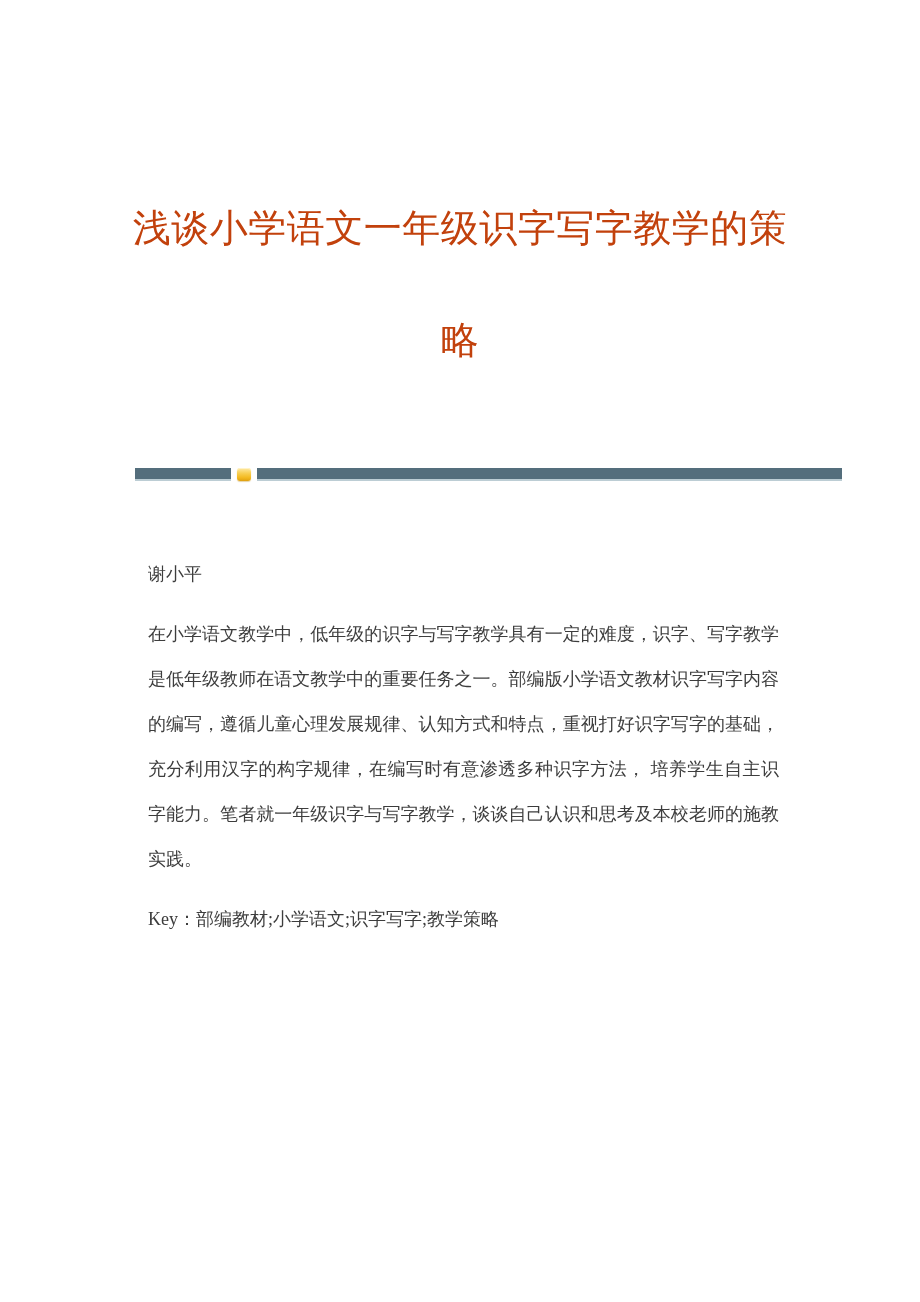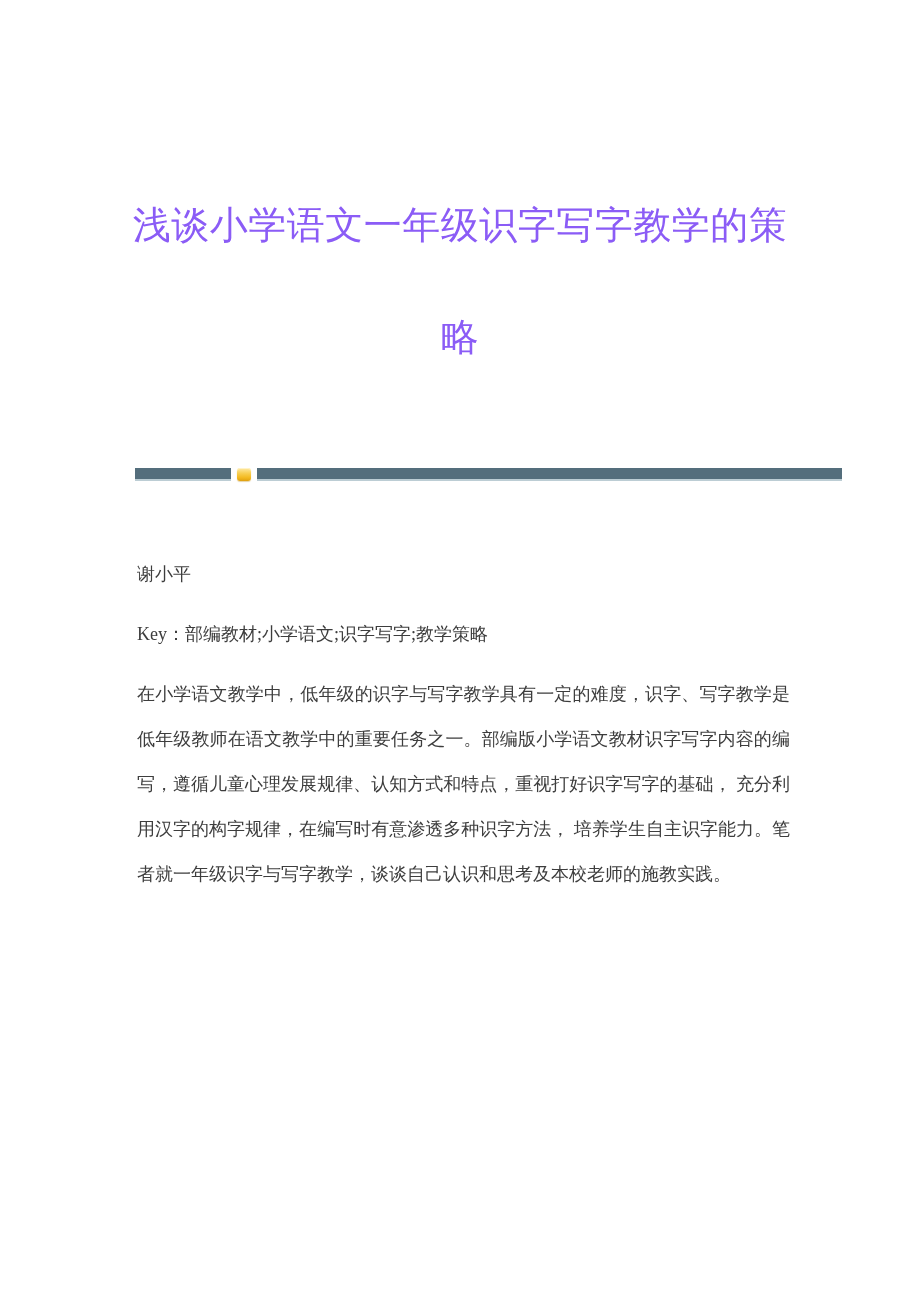--- a/index.html
+++ b/index.html
@@ -27,9 +27,8 @@
     letter-spacing: 0.5px;
     text-align: center;
     font-weight: 400;
-    color: #8b5cf6;
+    color: #c2410c;
     word-break: break-all;
-    font-family: Liberation Mono, monospace;
   }
   .divider {
     display: flex;

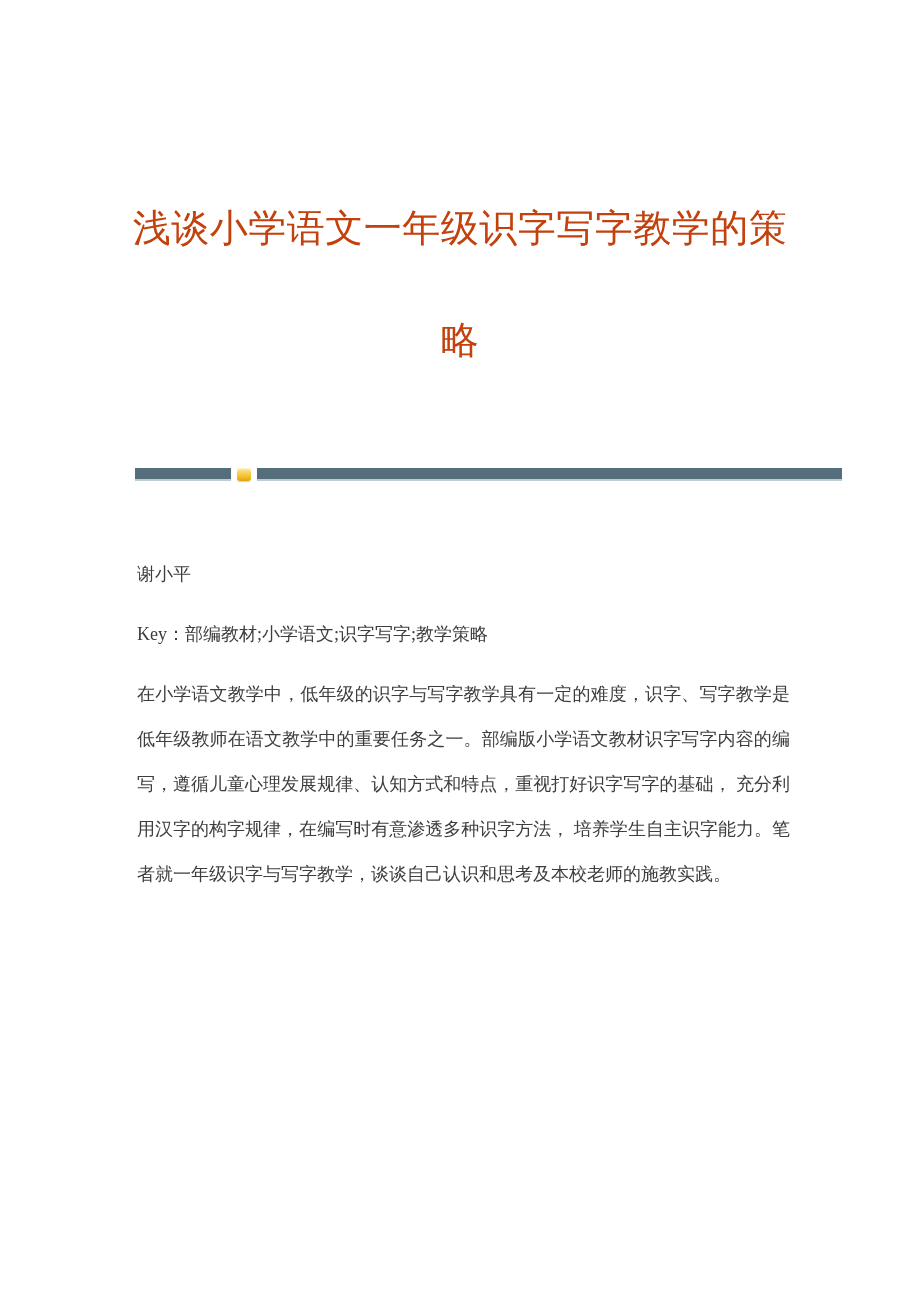--- a/index.html
+++ b/index.html
@@ -59,7 +59,7 @@
     text-align: justify;
     word-break: break-all;
   }
-  .content p { margin: 0; }
+  .content p { margin: 11px; }
   .content p + p { margin-top: 15px; }
 </style>
 </head>

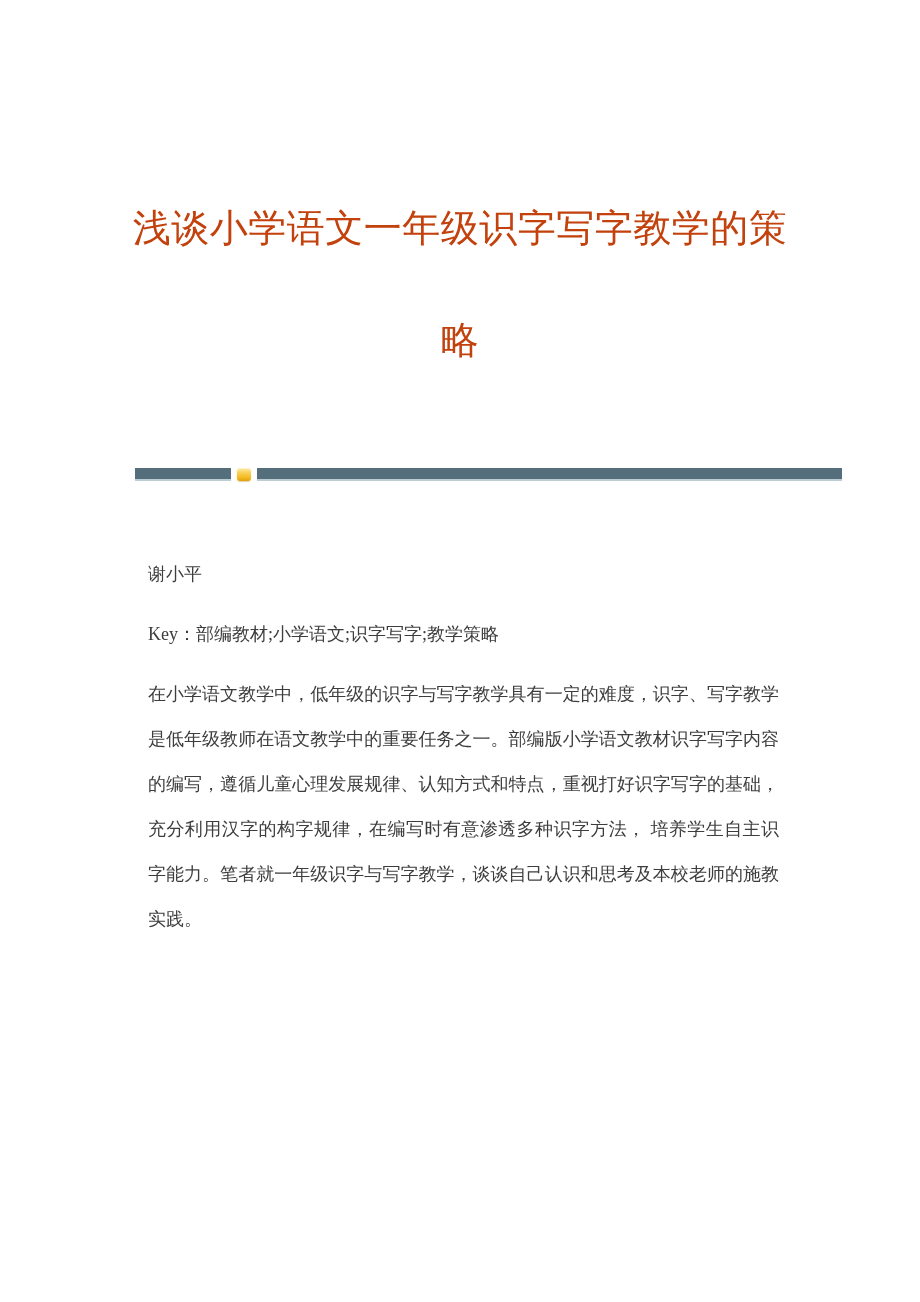--- a/index.html
+++ b/index.html
@@ -77,8 +77,8 @@
 
   <section class="content">
     <p>谢小平</p>
+    <p>在小学语文教学中，低年级的识字与写字教学具有一定的难度，识字、写字教学是低年级教师在语文教学中的重要任务之一。部编版小学语文教材识字写字内容的编写，遵循儿童心理发展规律、认知方式和特点，重视打好识字写字的基础， 充分利用汉字的构字规律，在编写时有意渗透多种识字方法， 培养学生自主识字能力。笔者就一年级识字与写字教学，谈谈自己认识和思考及本校老师的施教实践。</p>
     <p>Key：部编教材;小学语文;识字写字;教学策略</p>
-    <p>在小学语文教学中，低年级的识字与写字教学具有一定的难度，识字、写字教学是低年级教师在语文教学中的重要任务之一。部编版小学语文教材识字写字内容的编写，遵循儿童心理发展规律、认知方式和特点，重视打好识字写字的基础， 充分利用汉字的构字规律，在编写时有意渗透多种识字方法， 培养学生自主识字能力。笔者就一年级识字与写字教学，谈谈自己认识和思考及本校老师的施教实践。</p>
   </section>
 
 </main>

